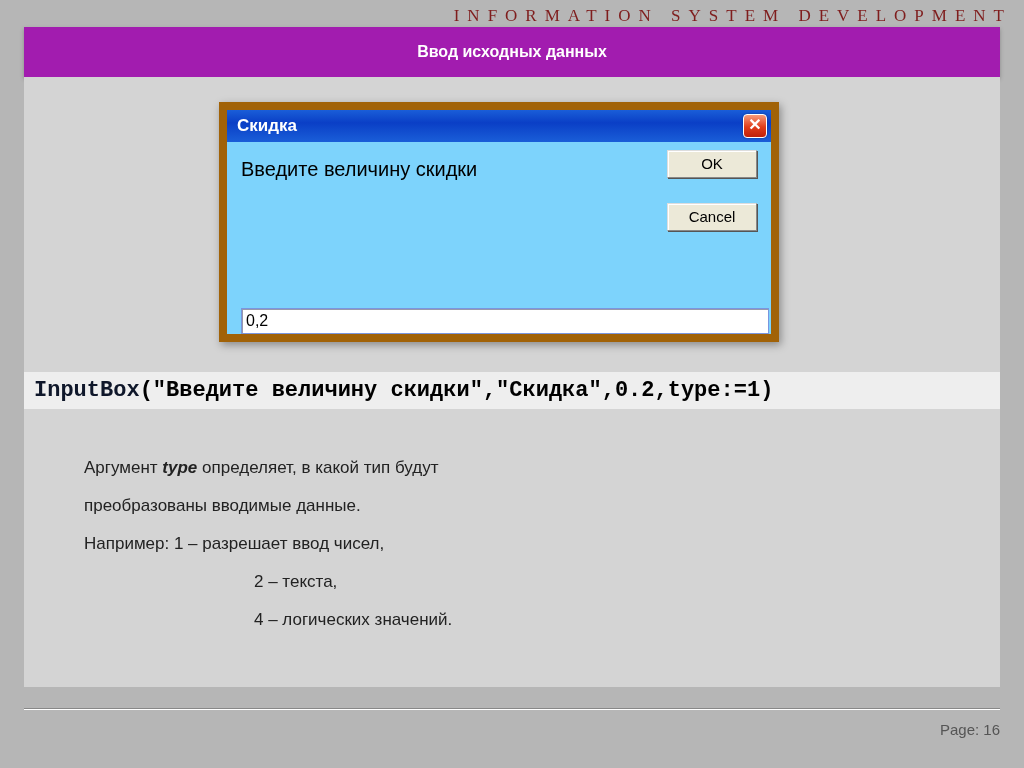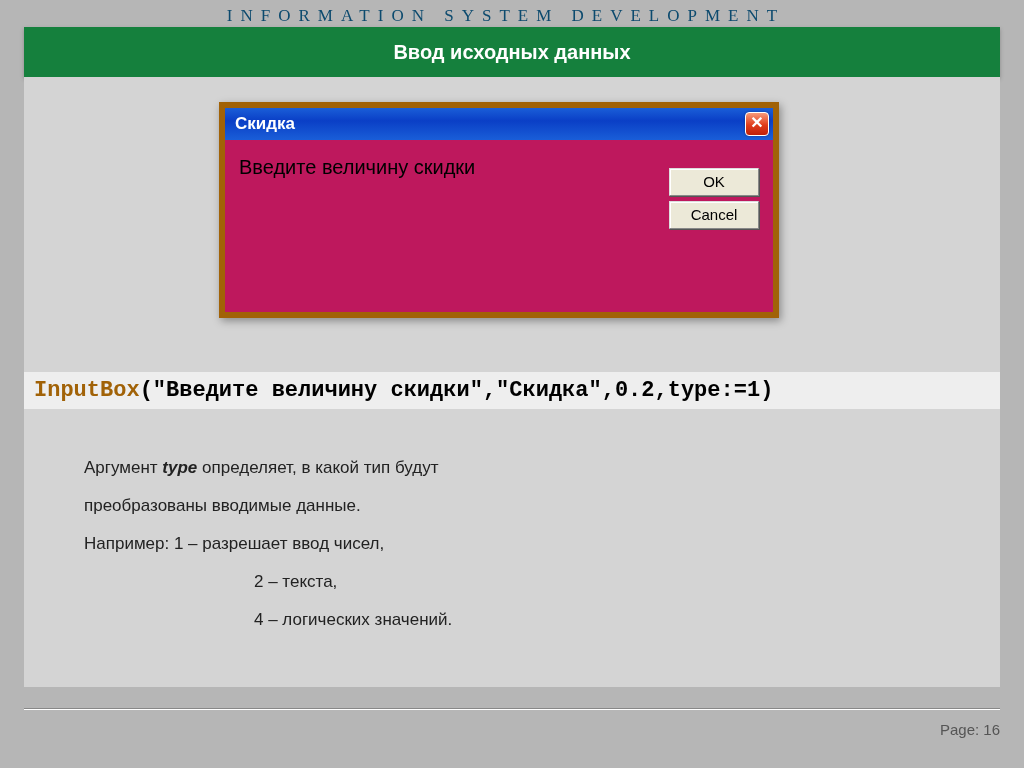--- a/index.html
+++ b/index.html
@@ -8,9 +8,9 @@
 
   .topstrip {
     position: absolute; left: 0; top: 0; width: 1024px; height: 27px;
-    background: #b6b6b6; color: #0c4a6e;
+    background: #b6b6b6; color: #7f1d1d;
     font-family: "Times New Roman", serif; letter-spacing: 8px;
-    font-size: 17px; text-align: center; padding-right: 12px;
+    font-size: 17px; text-align: right; padding-right: 12px;
     line-height: 24px; padding-top: 4px;
   }
 

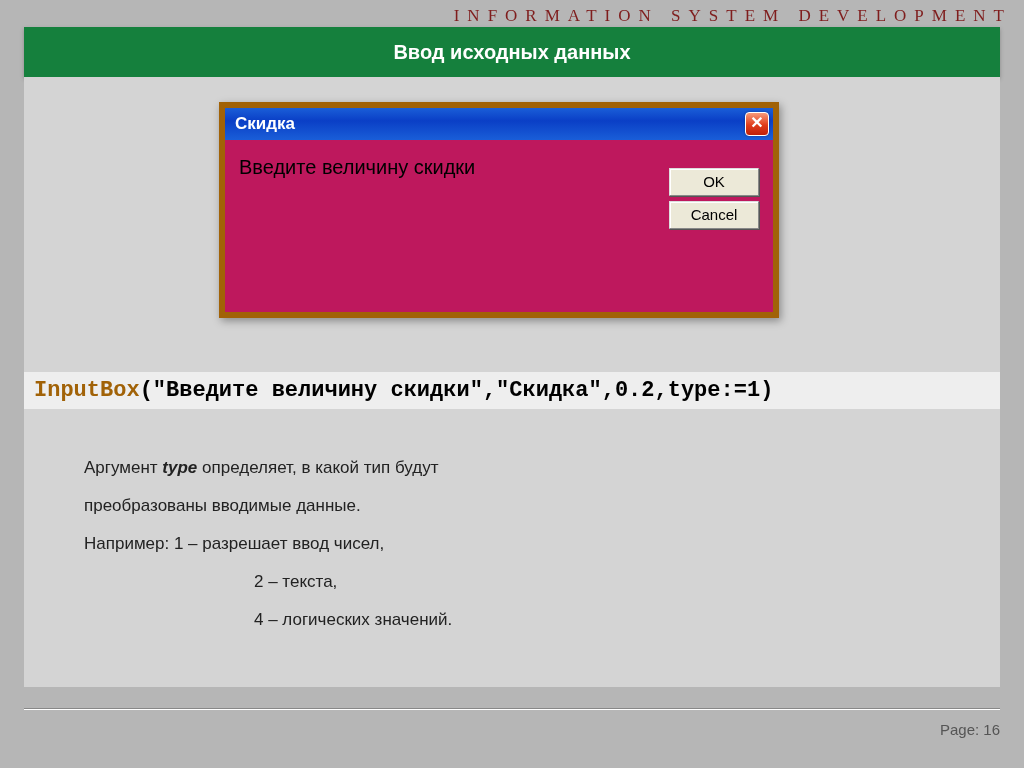--- a/index.html
+++ b/index.html
@@ -16,8 +16,8 @@
 
   .titlebar-slide {
     position: absolute; left: 24px; top: 27px; width: 976px; height: 50px;
-    background: #15803d; color: #fff; font-family: Arial, sans-serif;
-    font-weight: bold; font-size: 20px; text-align: center; line-height: 50px;
+    background: #a21caf; color: #fff; font-family: Arial, sans-serif;
+    font-weight: bold; font-size: 16px; text-align: center; line-height: 50px;
     box-shadow: 0 2px 4px rgba(0,0,0,0.25);
   }
 

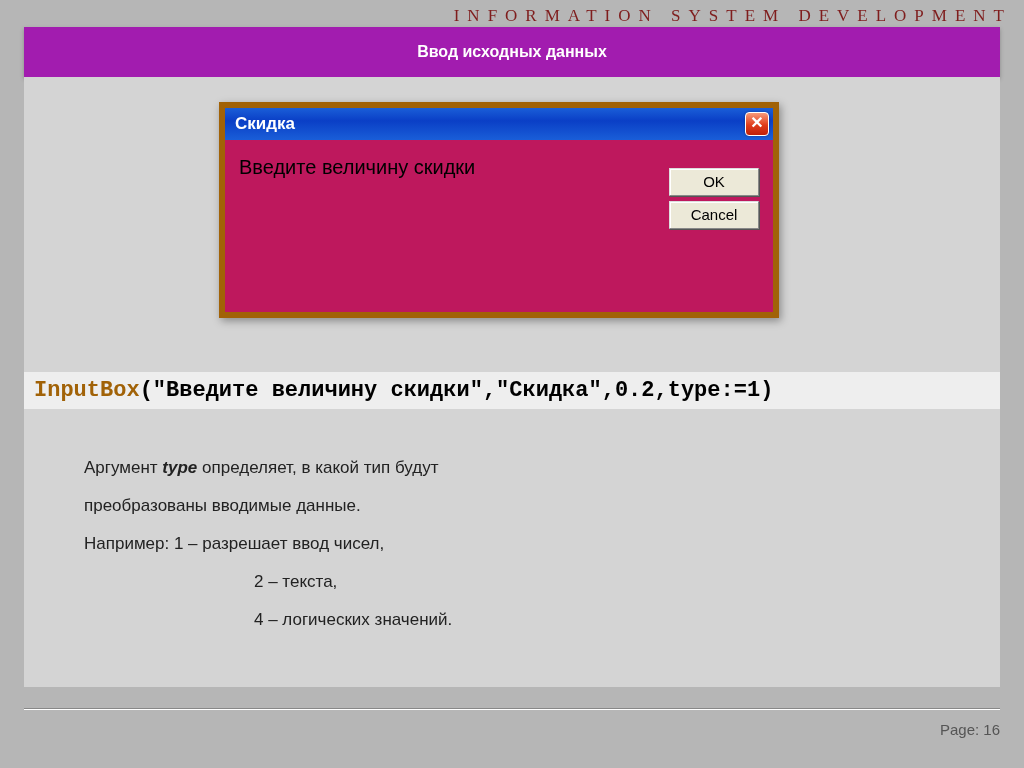--- a/index.html
+++ b/index.html
@@ -28,8 +28,8 @@
 
   
   .dialog {
-    position: absolute; left: 195px; top: 25px; width: 560px; height: 216px;
-    border: 6px solid #a16207; background: #be185d;
+    position: absolute; left: 195px; top: 25px; width: 560px; height: 240px;
+    border: 8px solid #a16207; background: #7dd3fc;
     box-shadow: 2px 3px 8px rgba(0,0,0,0.35);
   }
   .dialog .dlg-title {

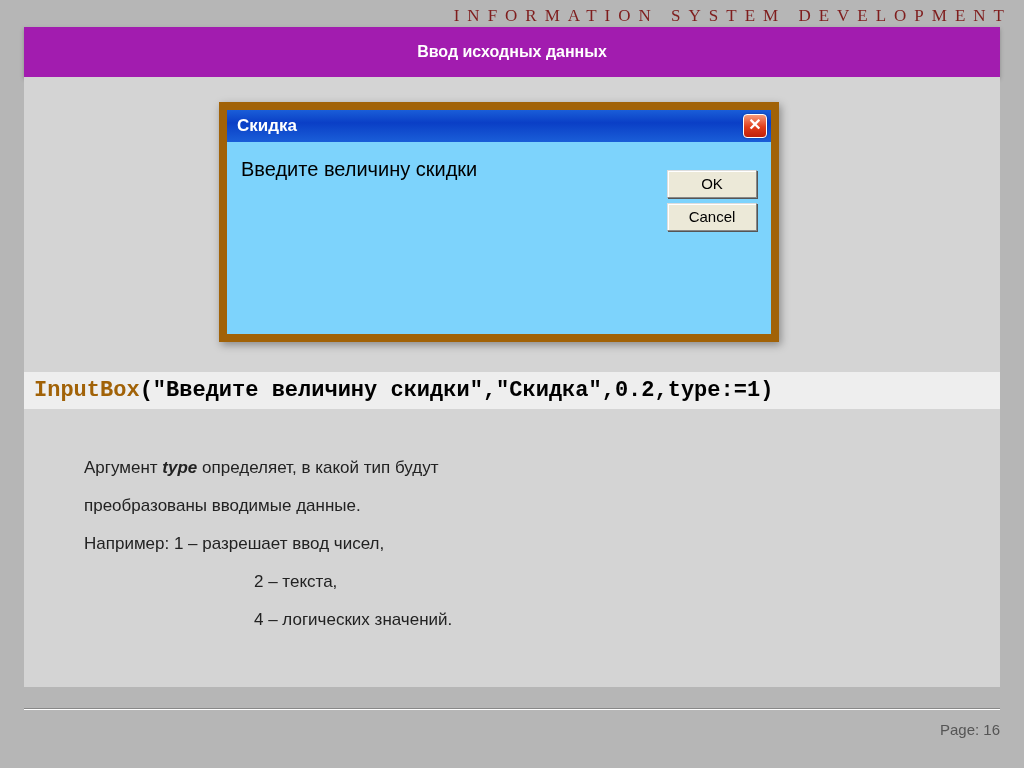--- a/index.html
+++ b/index.html
@@ -58,7 +58,7 @@
     font-family: Tahoma, Arial, sans-serif; font-size: 15px; text-align: center;
     line-height: 26px; cursor: pointer;
   }
-  .ok-btn { right: 14px; top: 28px; }
+  .ok-btn { right: 14px; top: 8px; }
   .cancel-btn { right: 14px; top: 48px; margin-top: 13px; }
   .input-field {
     position: absolute; left: 14px; bottom: 14px; width: 528px; height: 26px;

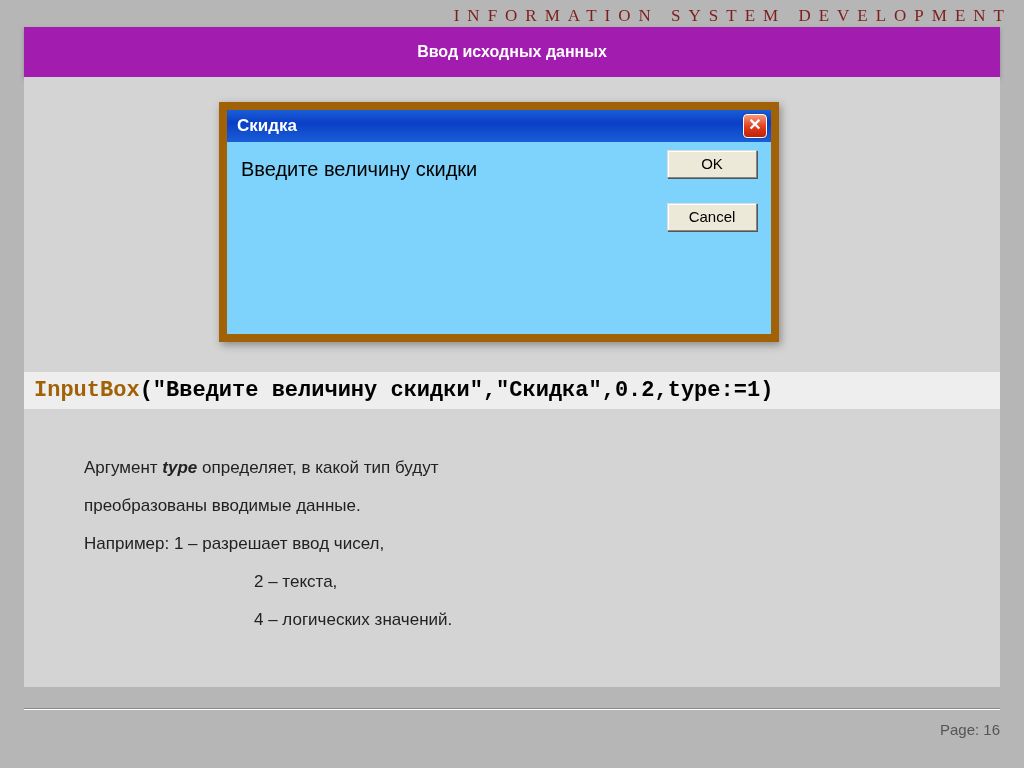--- a/index.html
+++ b/index.html
@@ -118,6 +118,7 @@
       <div class="prompt">Введите величину скидки</div>
       <div class="ok-btn">OK</div>
       <div class="cancel-btn">Cancel</div>
+      <input class="input-field" type="text" value="0,2" style="">
     </div>
   </div>
 

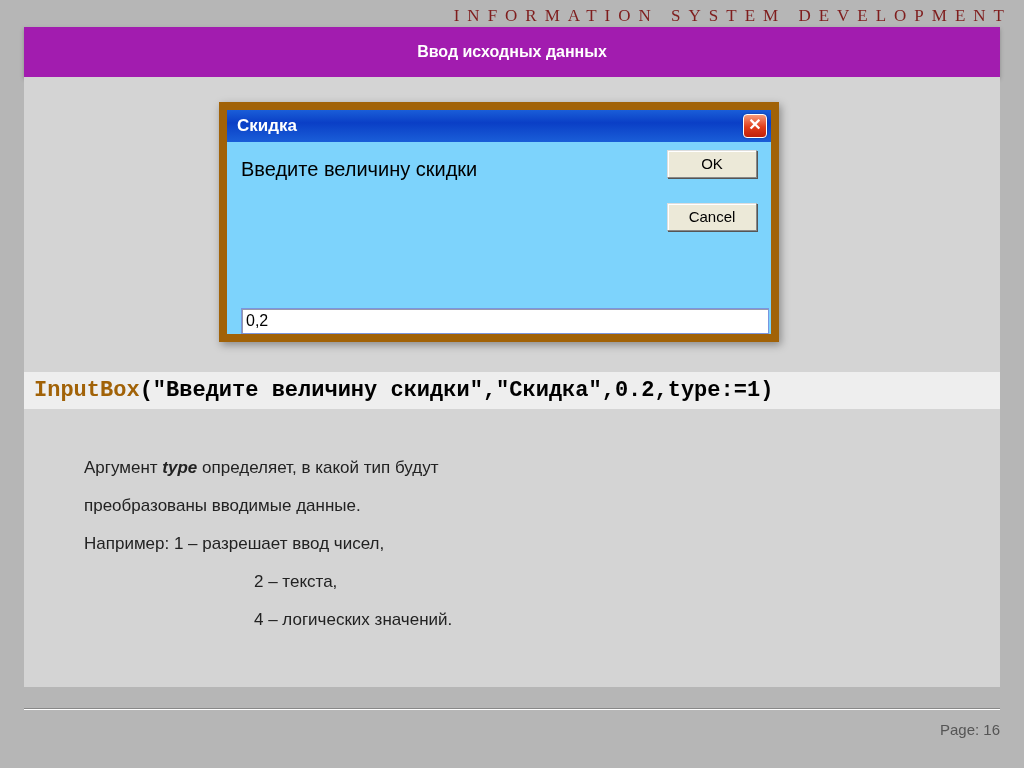--- a/index.html
+++ b/index.html
@@ -74,7 +74,7 @@
     font-family: "Courier New", monospace; font-weight: bold; font-size: 22px;
     white-space: nowrap;
   }
-  .code-line .fn { color: #a16207; }
+  .code-line .fn { color: #0f172a; }
   .code-line .rest { color: #000; }
 
   .para {

